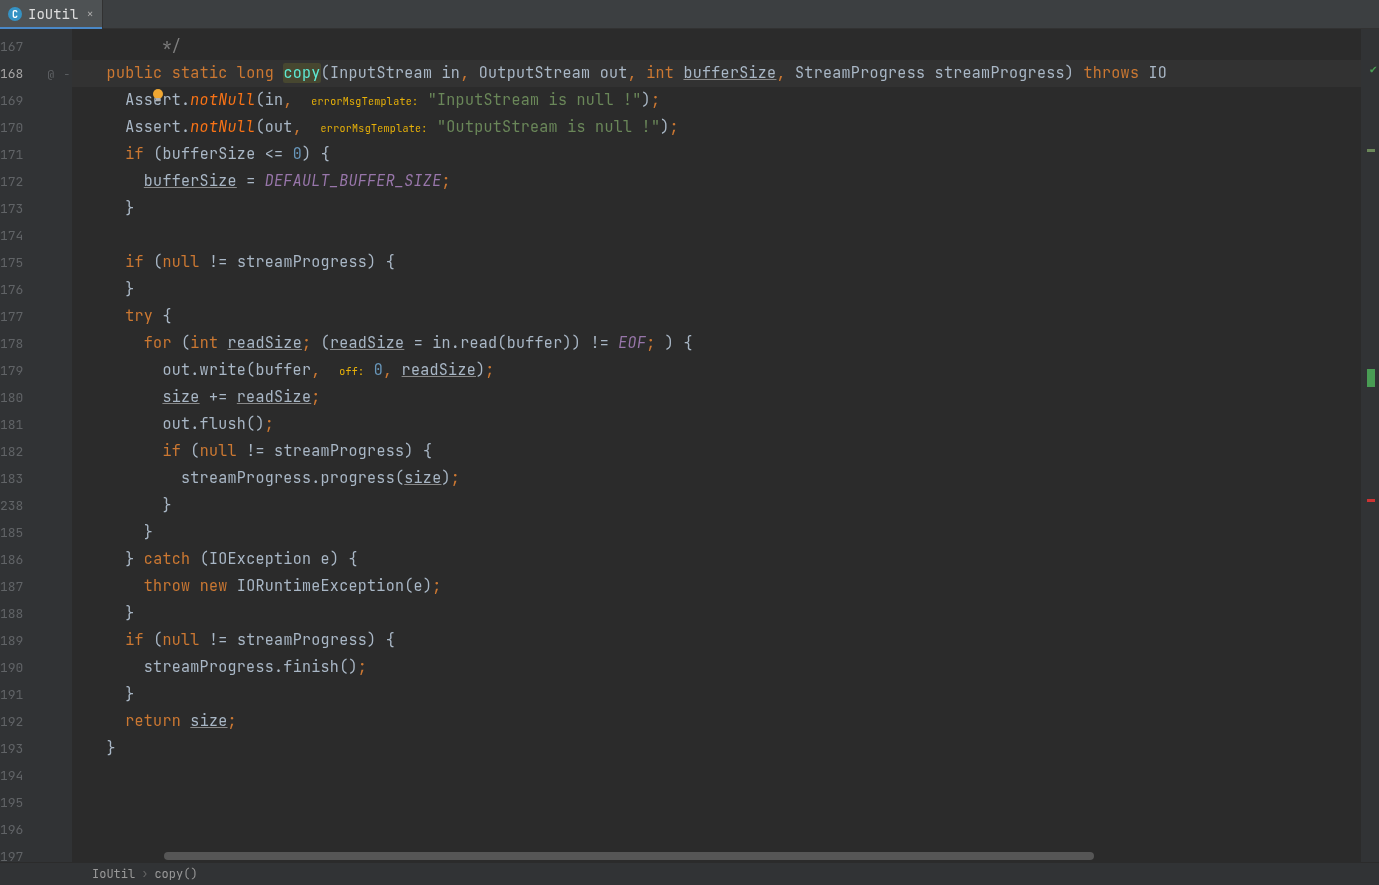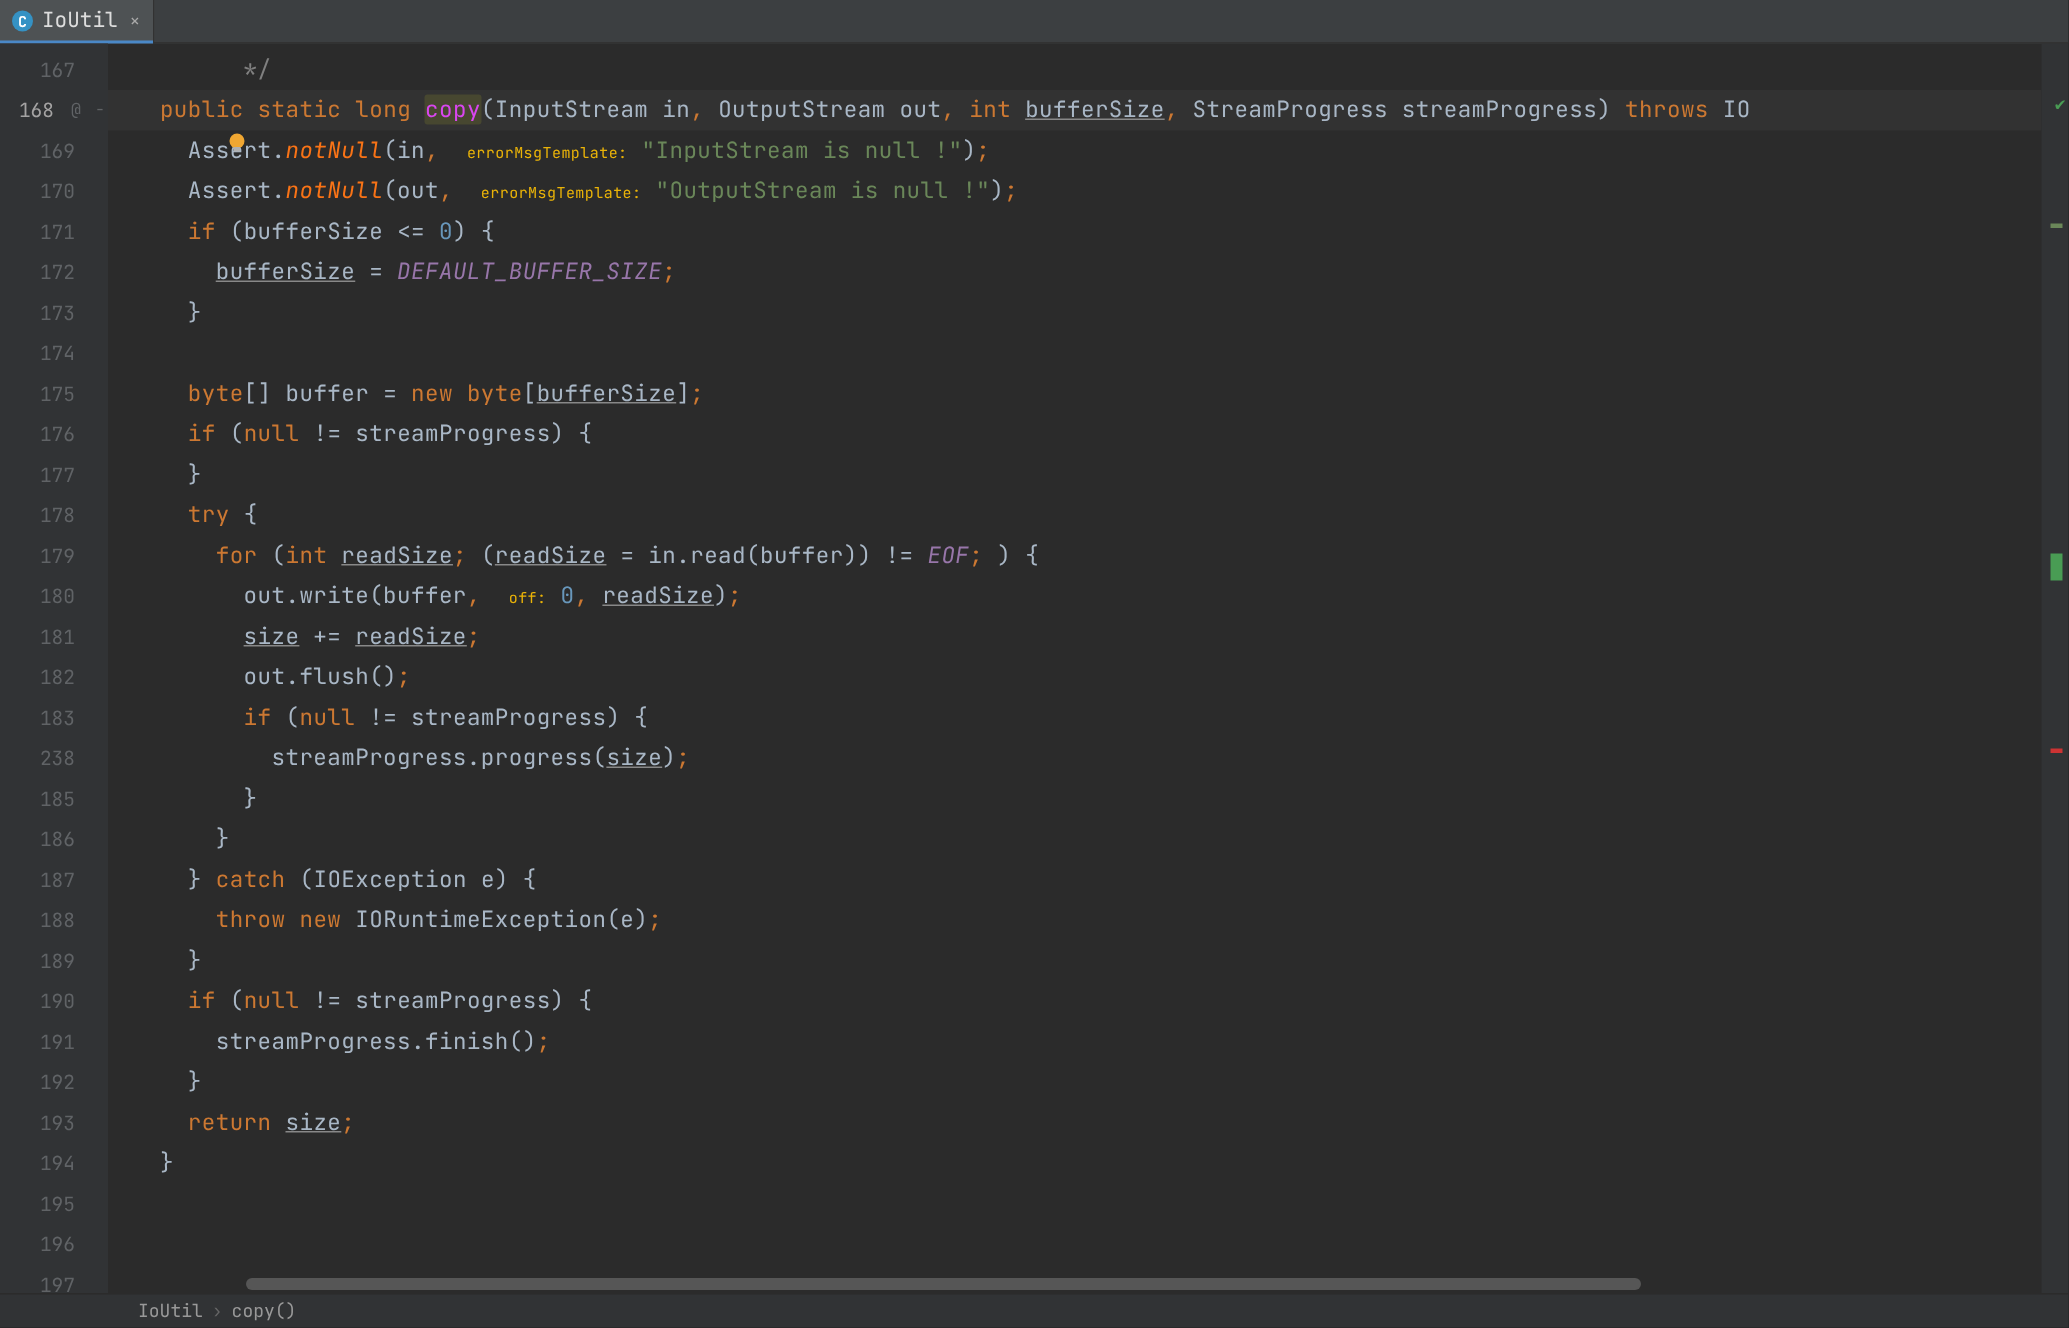--- a/index.html
+++ b/index.html
@@ -11,7 +11,7 @@
   .tab .ico{width:14px;height:14px;border-radius:50%;background:#3592c4;color:#fff;font-size:10px;display:flex;align-items:center;justify-content:center;margin-right:6px;font-weight:bold}
   .tab .close{margin-left:8px;color:#aaa;font-size:12px}
   .editor-area{display:flex;flex:1;min-height:0;position:relative}
-  .gutter{width:72px;background:#313335;color:#606366;text-align:right;padding-top:4px;font-size:13px;user-select:none}
+  .gutter{width:72px;background:#313335;color:#606366;padding-top:4px;font-size:13px;user-select:none}
   .gutter .ln{height:27px;line-height:27px;padding-right:22px;position:relative}
   .gutter .ln.current{color:#a4a3a3}
   .gutter .mark{position:absolute;right:2px;top:50%;transform:translateY(-50%);font-size:11px;color:#606366}

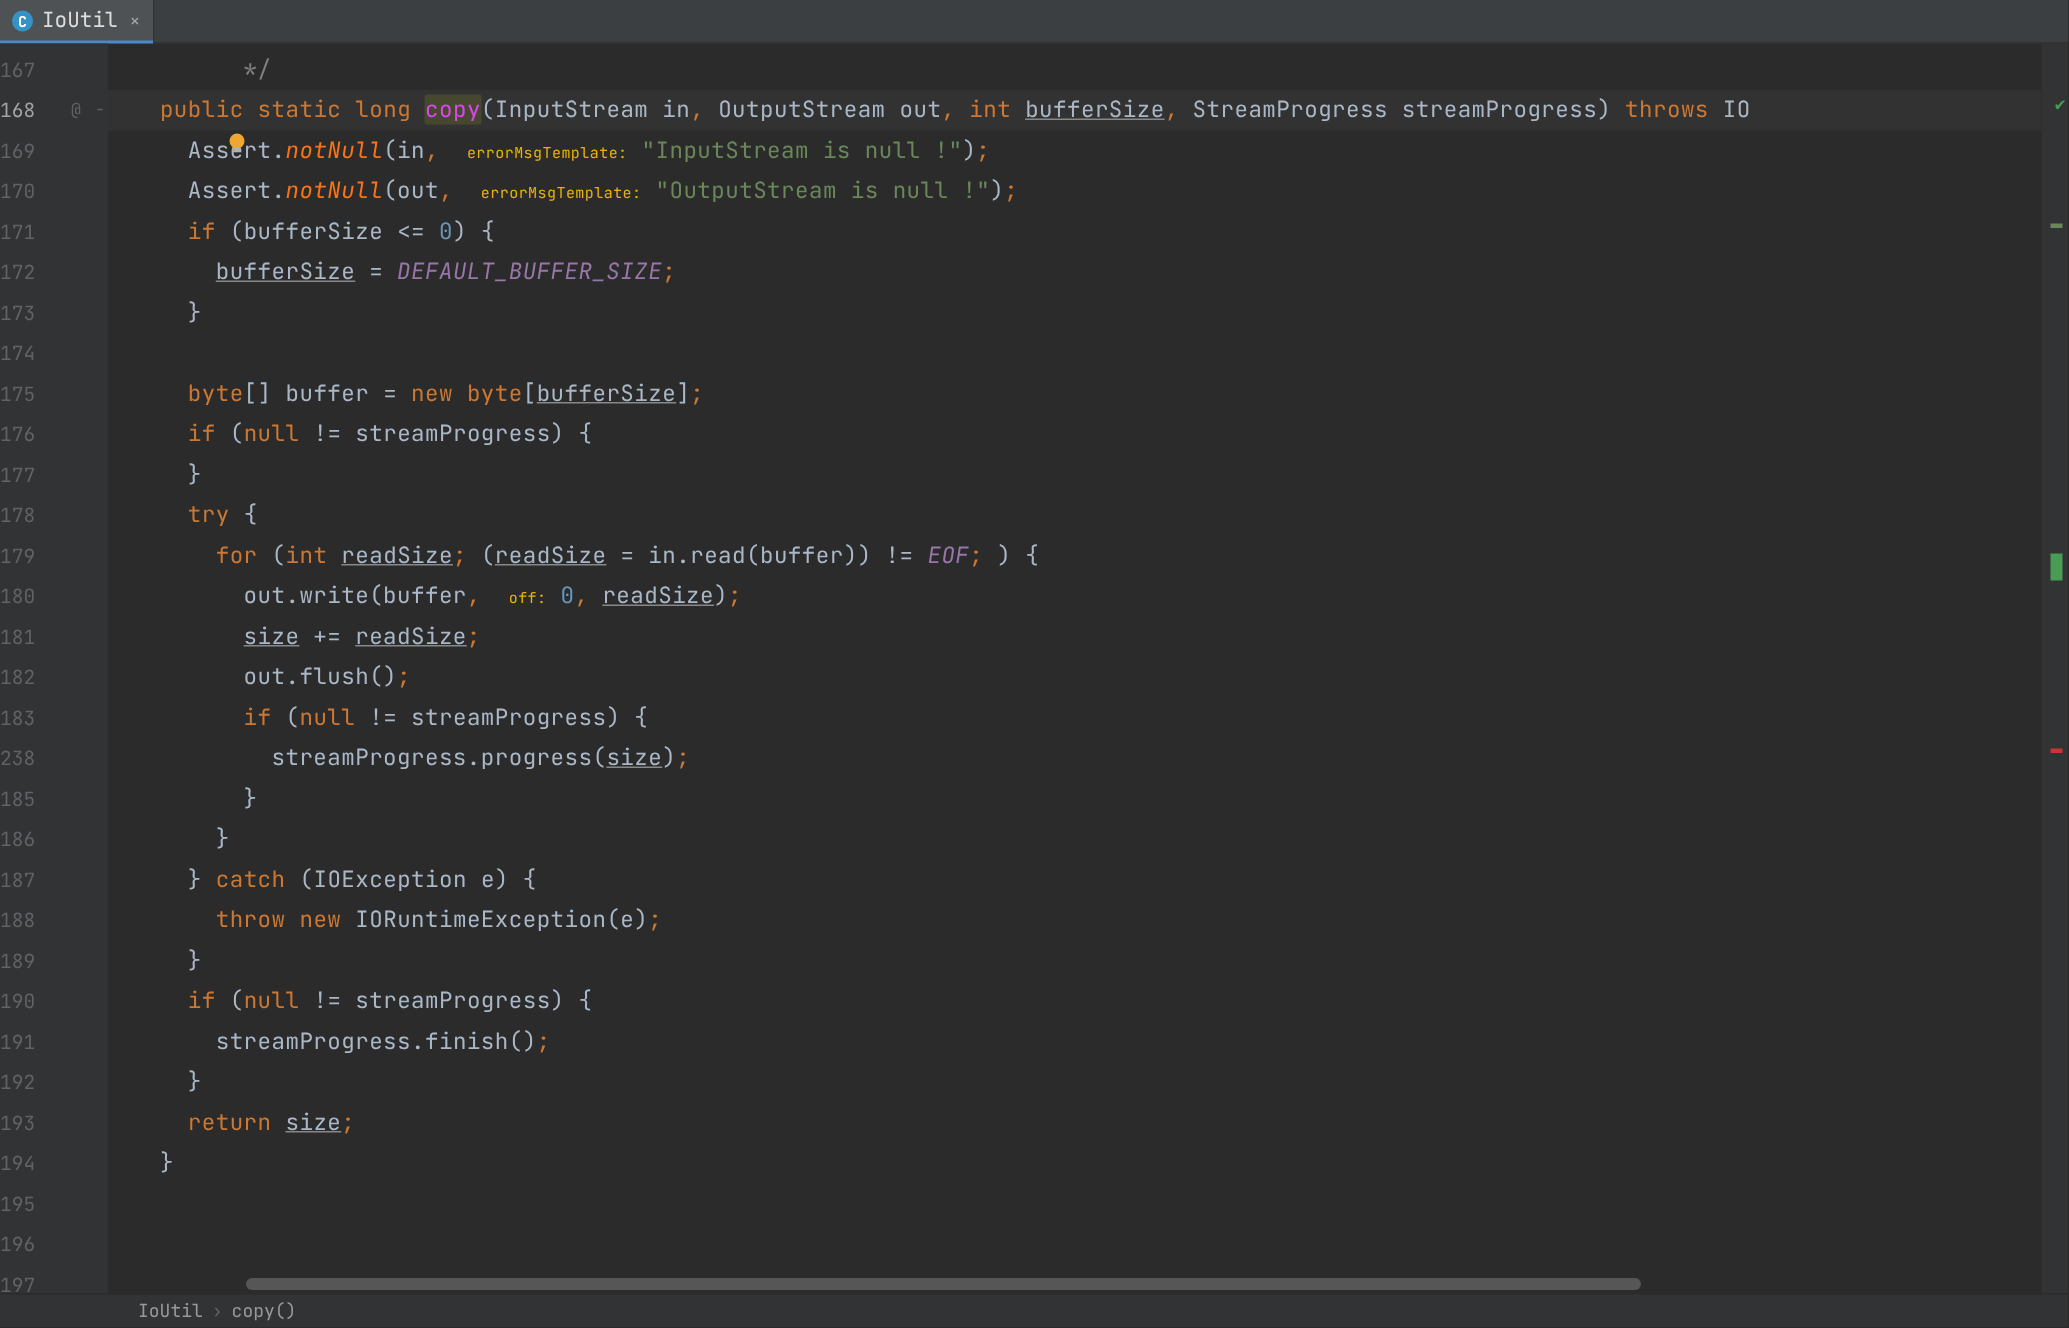--- a/index.html
+++ b/index.html
@@ -21,7 +21,7 @@
   .kw{color:#cc7832}
   .str{color:#6a8759}
   .num{color:#6897bb}
-  .meth{color:#d946ef}
+  .meth{color:#5eead4}
   .methItalic{color:#f97316;font-style:italic}
   .param{color:#eab308;font-size:10px}
   .pun{color:#a9b7c6}

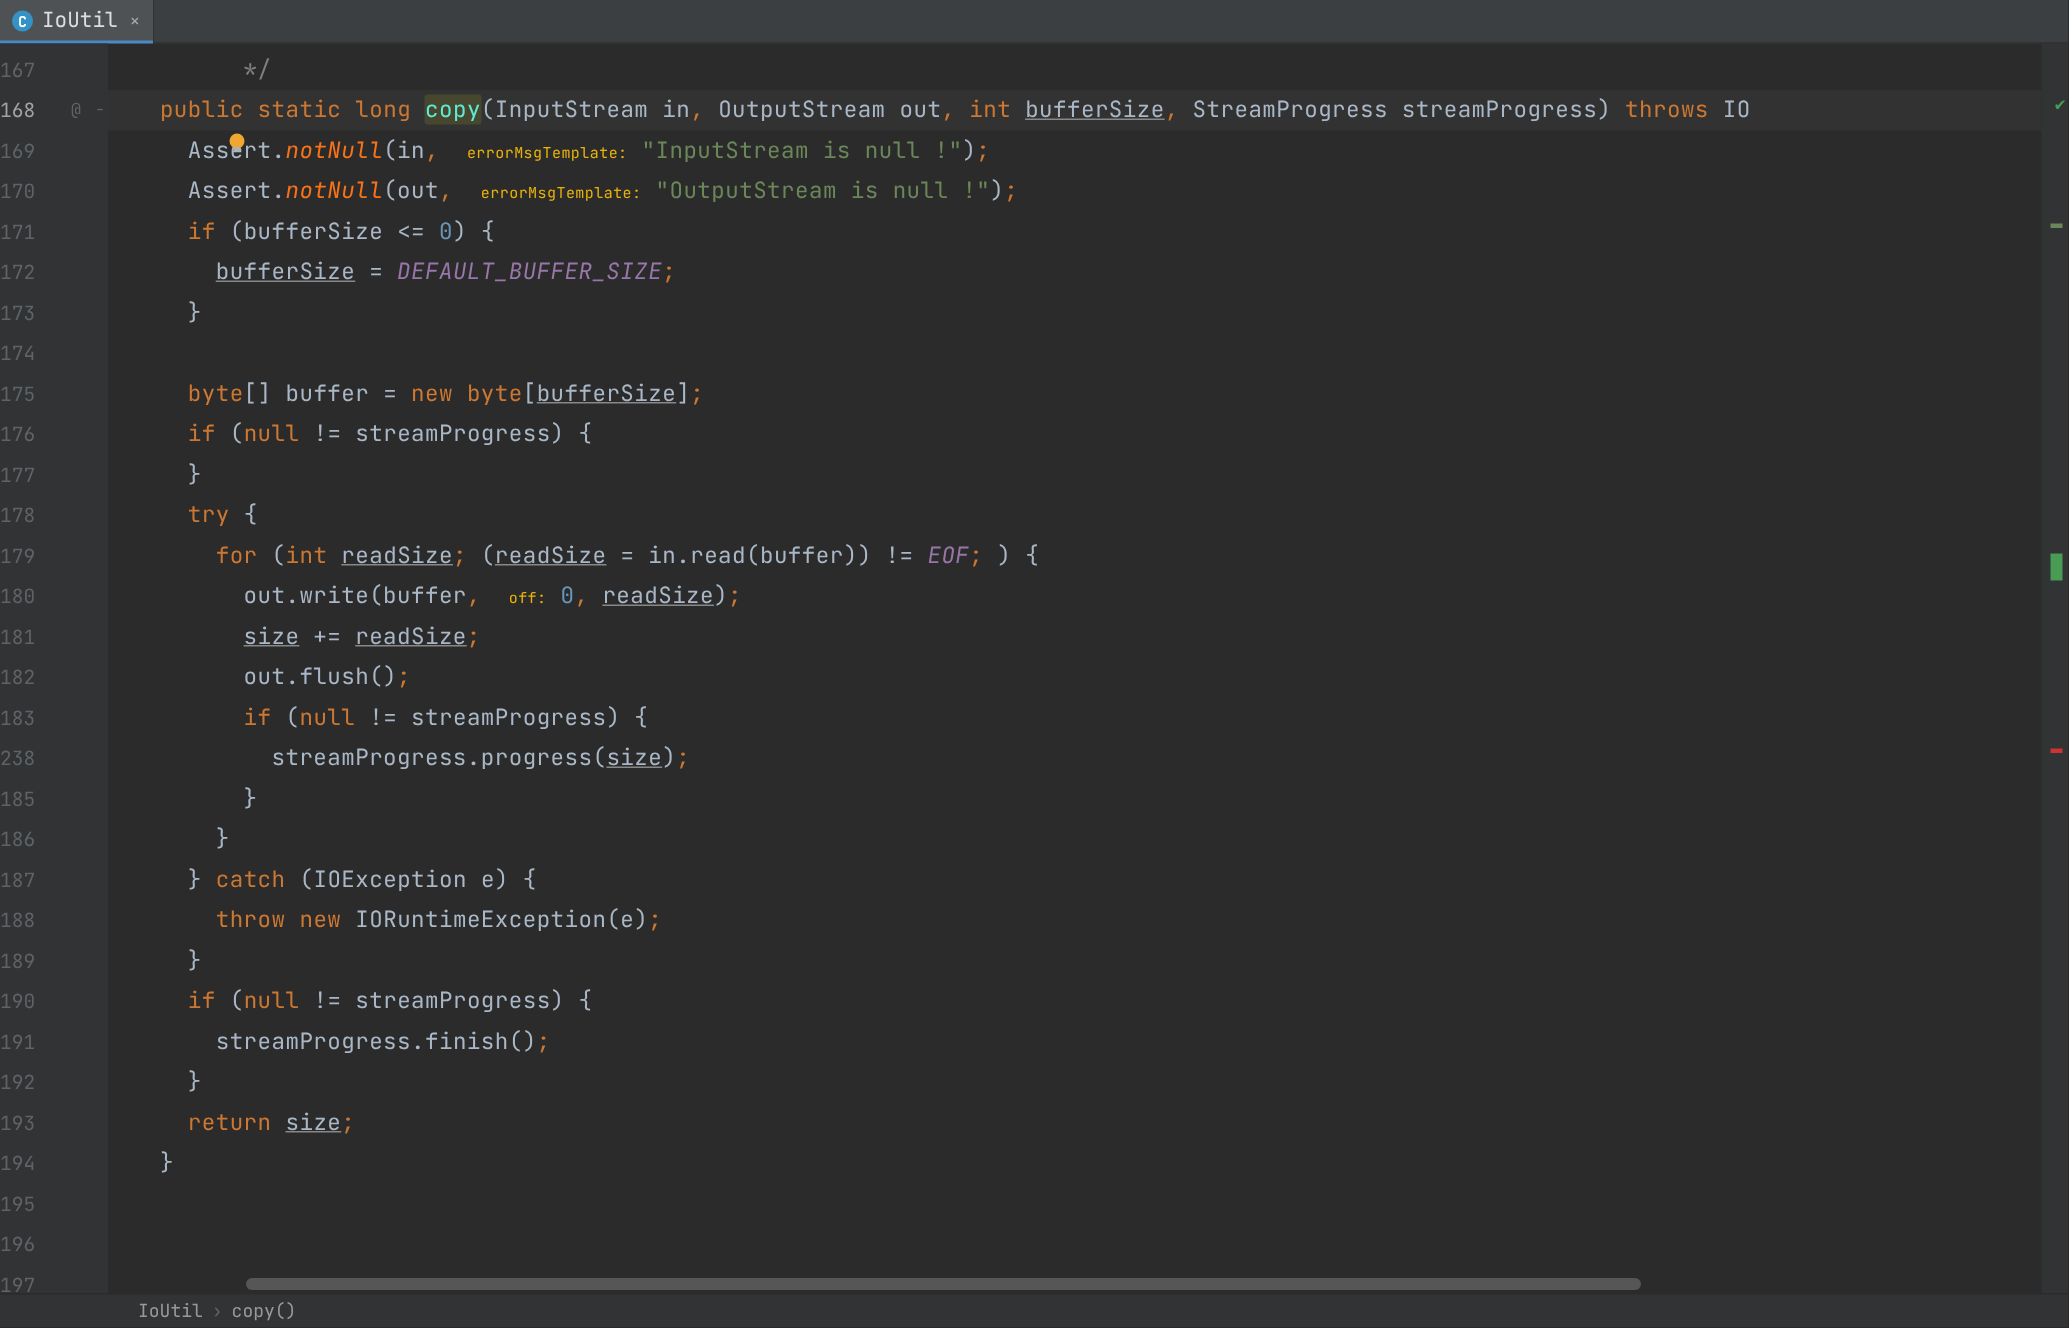--- a/index.html
+++ b/index.html
@@ -114,7 +114,6 @@
       <div class="line">    <span class="pun">}</span></div>
       <div class="line"> </div>
 
-      <div class="line">    <span class="kw">byte</span><span class="pun">[]</span> <span class="id">buffer</span><span class="pun"> = </span><span class="kw">new</span> <span class="kw">byte</span><span class="pun">[</span><span class="id underline">bufferSize</span><span class="pun">]</span><span class="kw">;</span></div>
 
       <div class="line">    <span class="kw">if</span> <span class="pun">(</span><span class="kw">null</span> <span class="pun">!=</span> <span class="id">streamProgress</span><span class="pun">)</span> <span class="pun">{</span></div>
 

